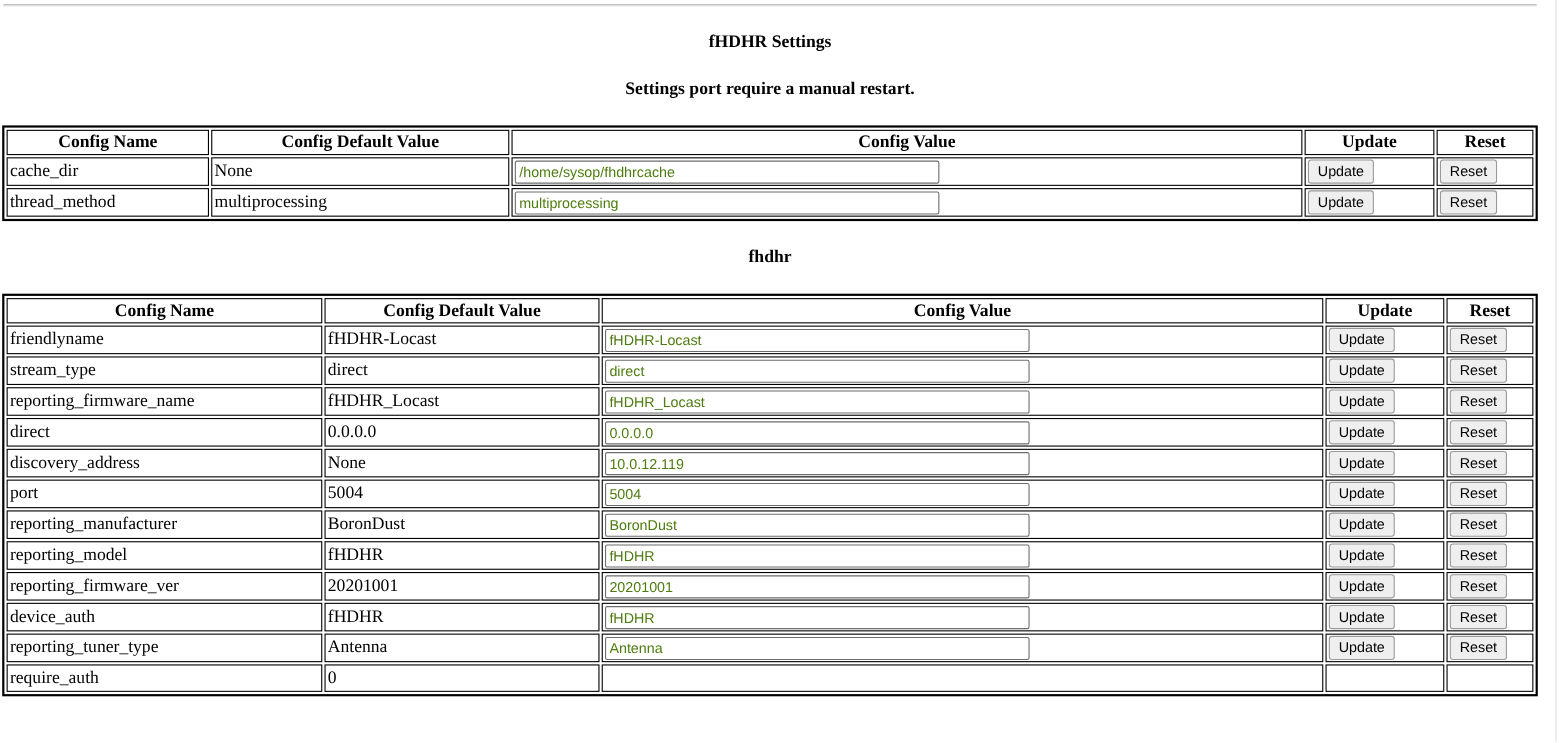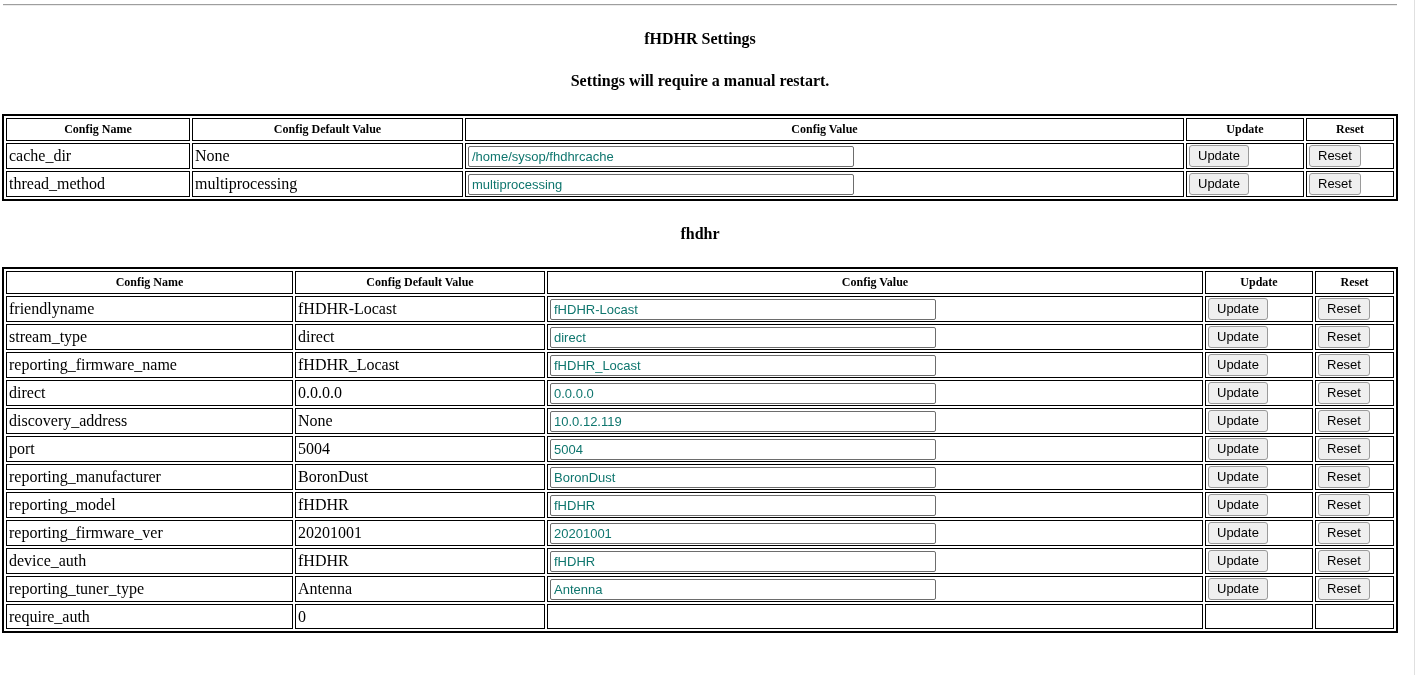--- a/index.html
+++ b/index.html
@@ -114,7 +114,7 @@
   <hr class="top-rule">
 
   <div class="heading">fHDHR Settings</div>
-  <div class="heading">Settings will require a manual restart.</div>
+  <div class="heading">Settings port require a manual restart.</div>
 
   <table class="config-table table-main">
     <colgroup>

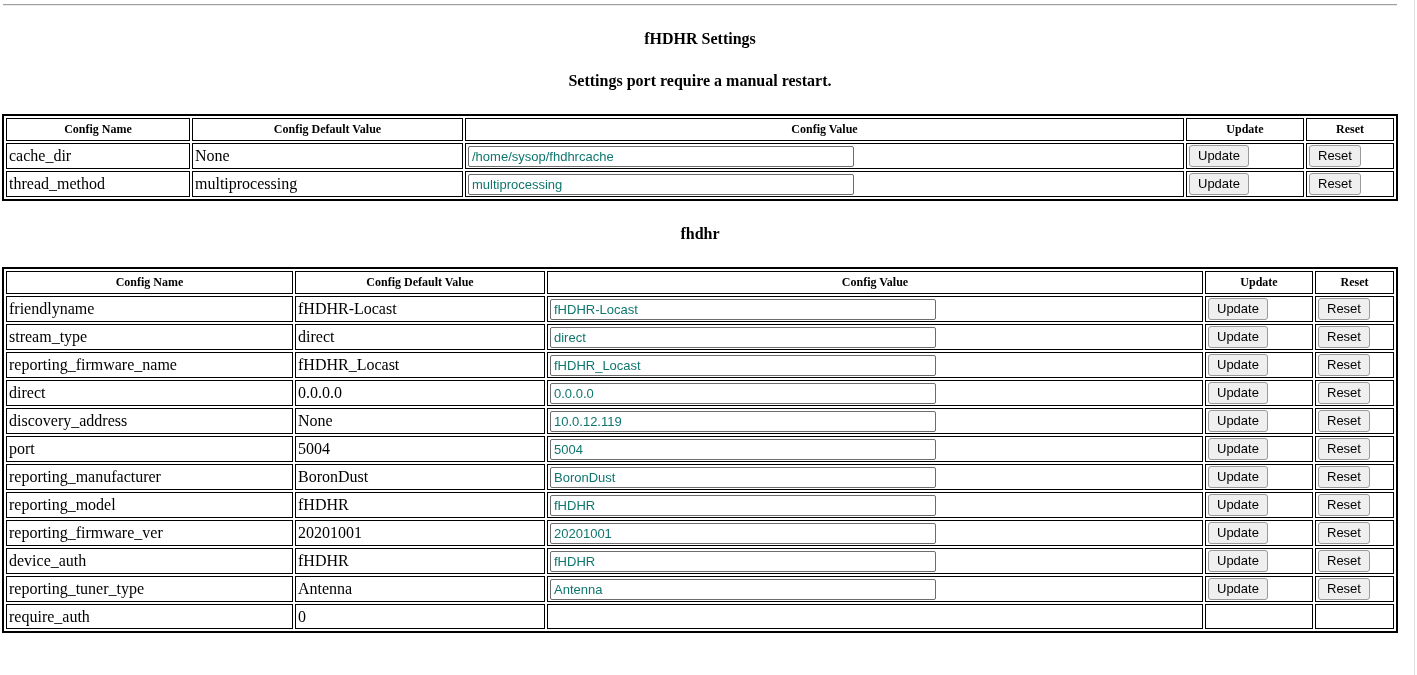--- a/index.html
+++ b/index.html
@@ -45,7 +45,7 @@
     text-align: center;
     padding: 1px 2px;
     height: 19px;
-    font-size: 12px;
+    font-size: 16px;
     overflow: hidden;
     white-space: nowrap;
   }

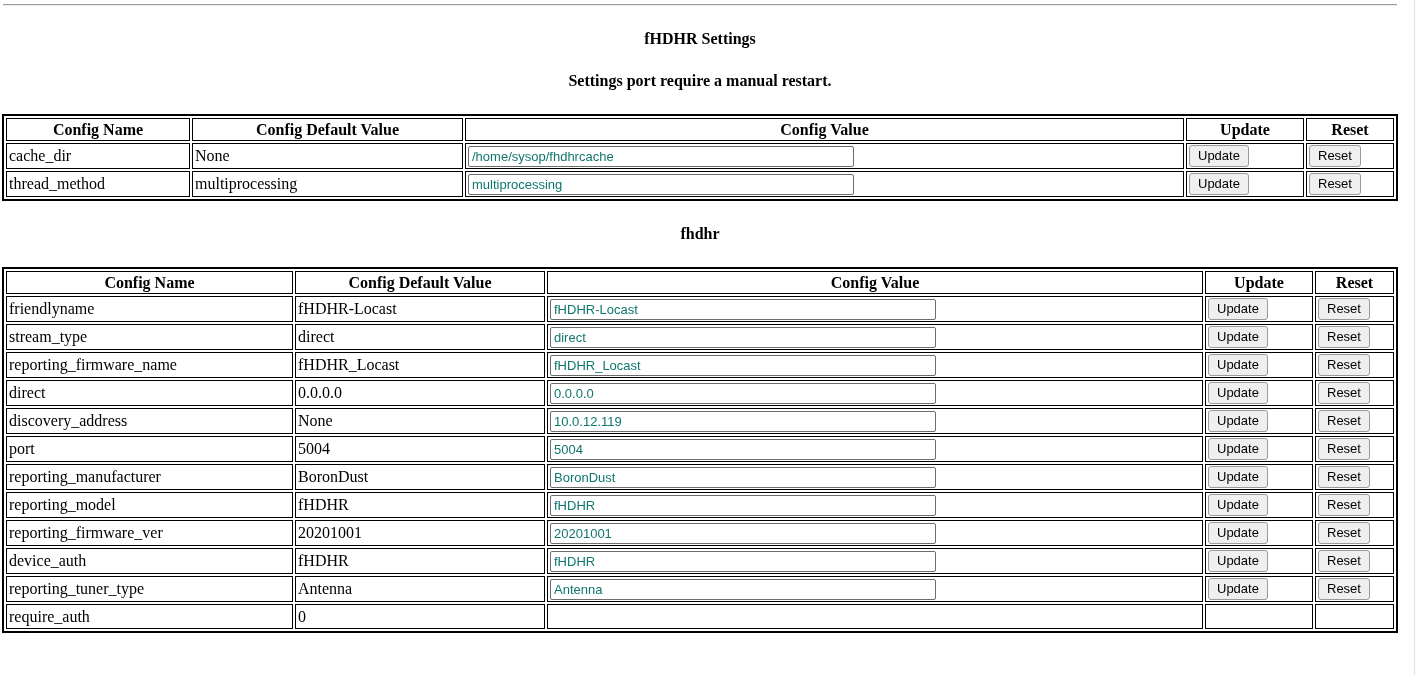--- a/index.html
+++ b/index.html
@@ -77,7 +77,7 @@
     height: 21px;
     font-family: "Liberation Sans", sans-serif;
     font-size: 13px;
-    color: #0f766e;
+    color: #4d7c0f;
     background: #ffffff;
     border: 1px solid #6d6d6d;
     border-radius: 2px;

